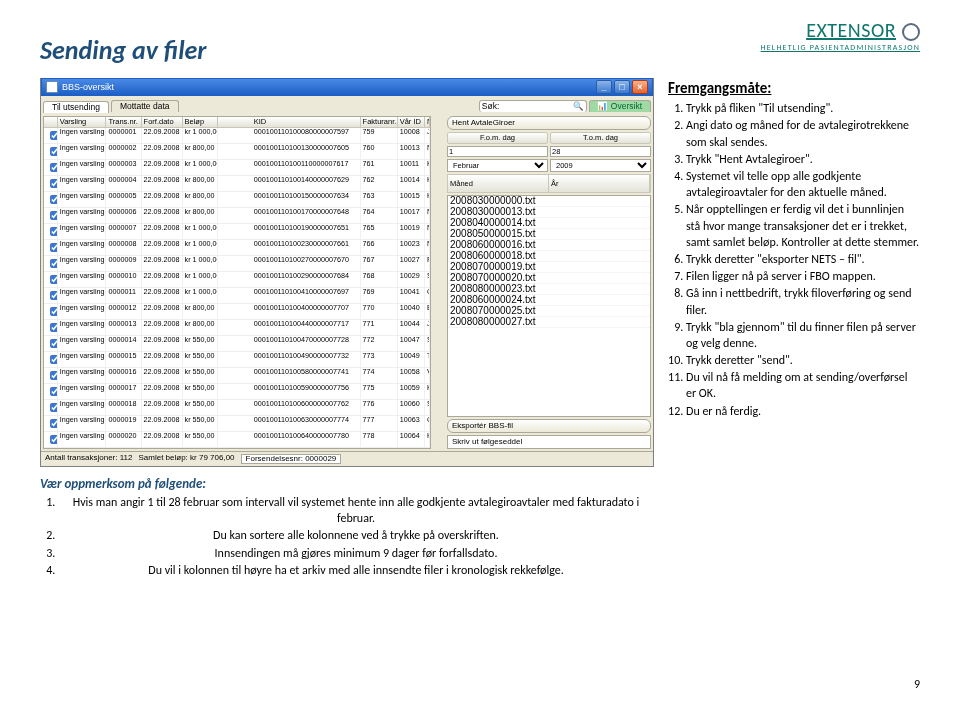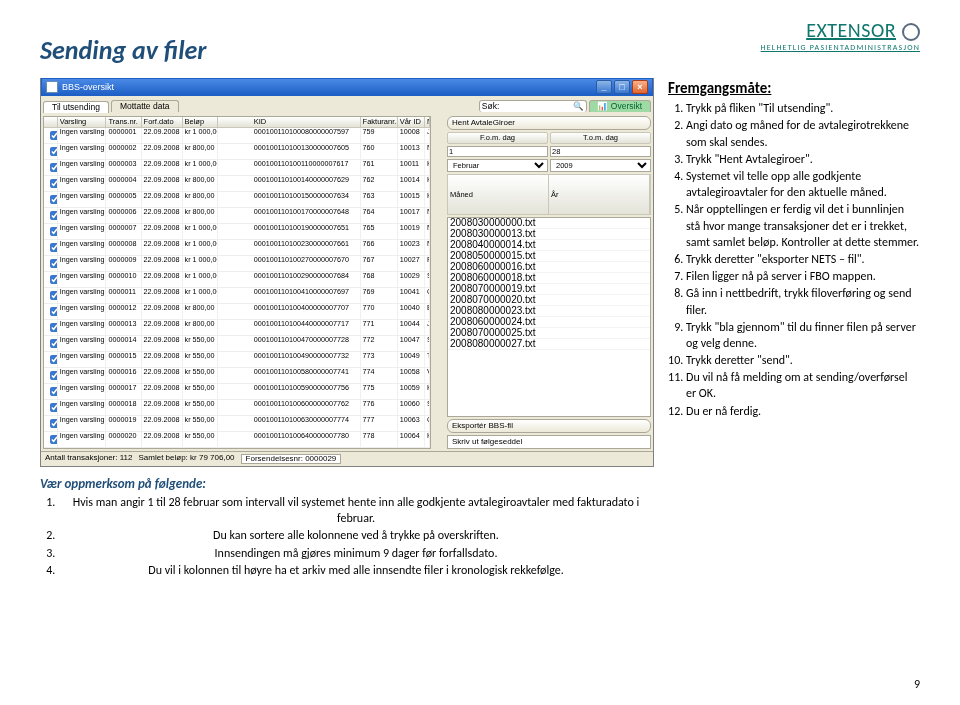--- a/index.html
+++ b/index.html
@@ -181,7 +181,7 @@
     display: flex; background: linear-gradient(#fff,#e3e3d8);
     border: 1px solid #cbc7b8;
   }
-  .sideheader > div { flex: 1; font-size: 7.5px; padding: 16px 2px; border-right: 1px solid #cbc7b8;}
+  .sideheader > div { flex: 1; font-size: 7.5px; padding: 5px 2px; border-right: 1px solid #cbc7b8;}
   .txtlist {
     flex: 1; background: #fff; border: 1px solid #aca899;
     min-height: 150px; overflow: hidden;

